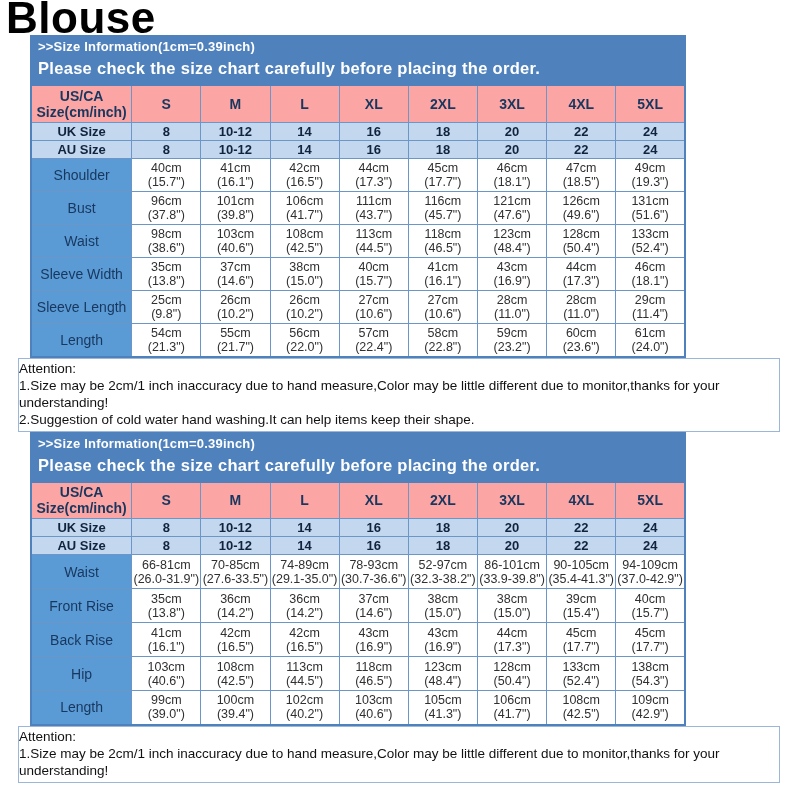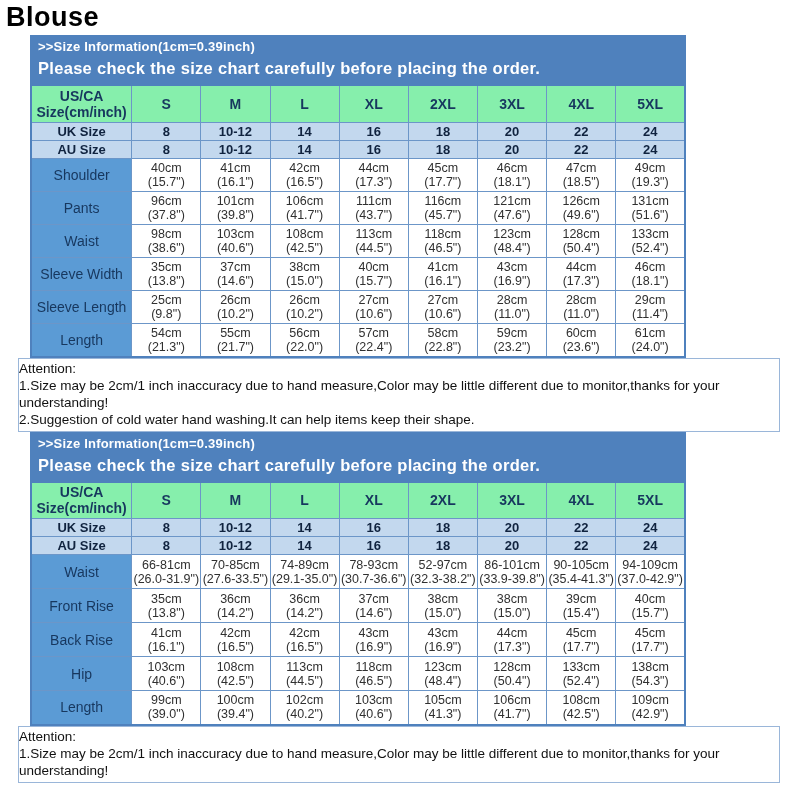--- a/index.html
+++ b/index.html
@@ -10,7 +10,7 @@
     font-family:"Liberation Sans", sans-serif;
   }
   .sec-title{
-    font-size:27px; font-weight:800; color:#000;
+    font-size:44px; font-weight:800; color:#000;
     margin:0; padding:0 0 0 6px; line-height:35px;
     letter-spacing:0.5px;
   }

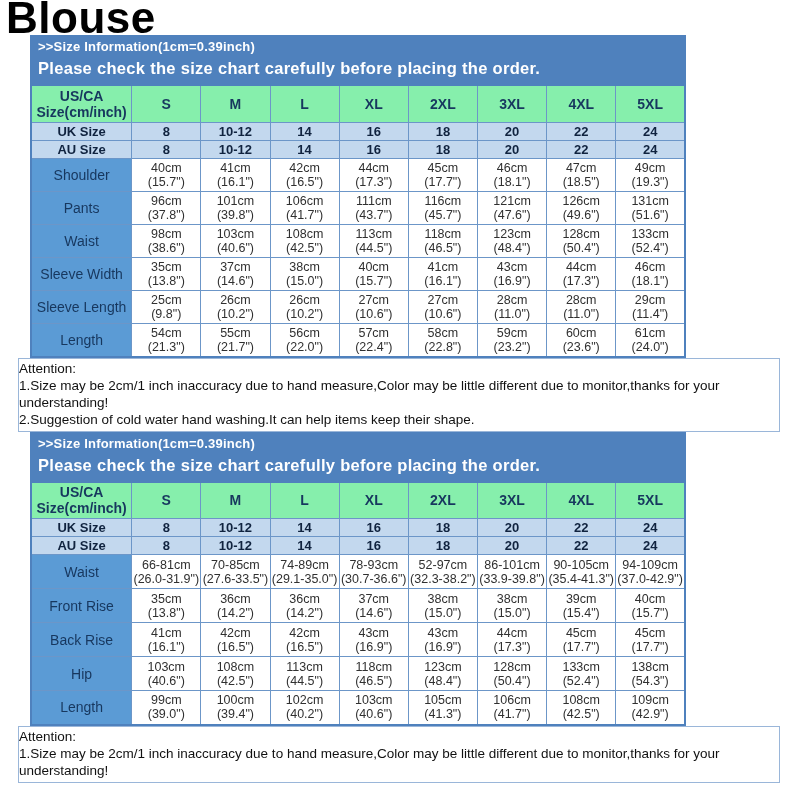--- a/index.html
+++ b/index.html
@@ -30,7 +30,7 @@
     vertical-align:middle; padding:0; overflow:hidden;
   }
   td.hdr{
-    background:#86efac; color:#17375E;
+    background:#fca5a5; color:#17375E;
     font-weight:700; font-size:14px;
   }
   tr.hdr-row td{ height:37px; }

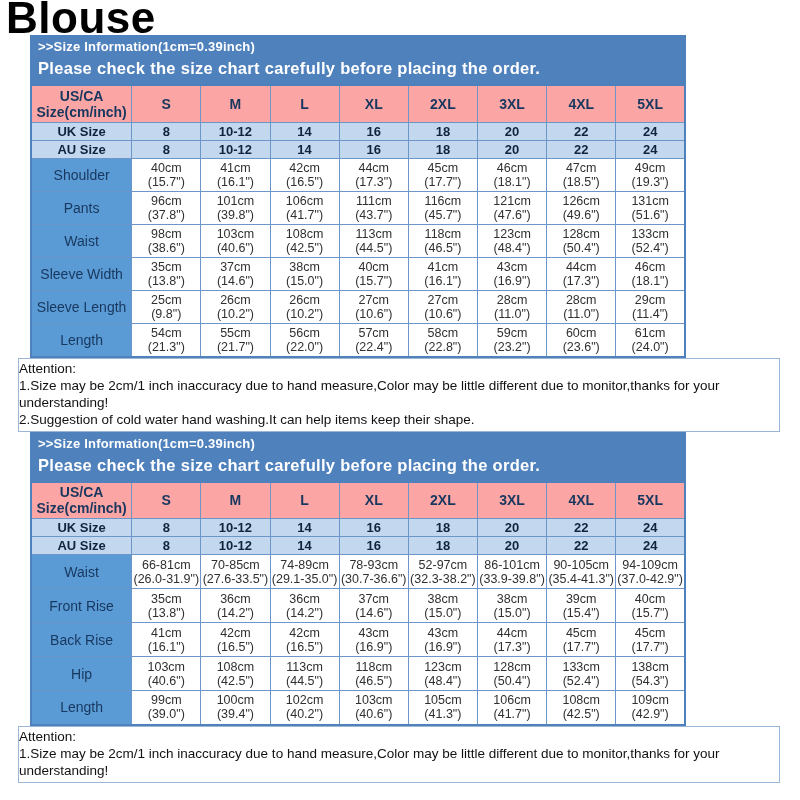--- a/index.html
+++ b/index.html
@@ -150,7 +150,7 @@
             </td>
           </tr>
           <tr class="measure-row">
-            <td class="mlabel">Pants</td>
+            <td class="mlabel">Bust</td>
             <td class="mval">
               <div>96cm</div>
               <div>(37.8")</div>

